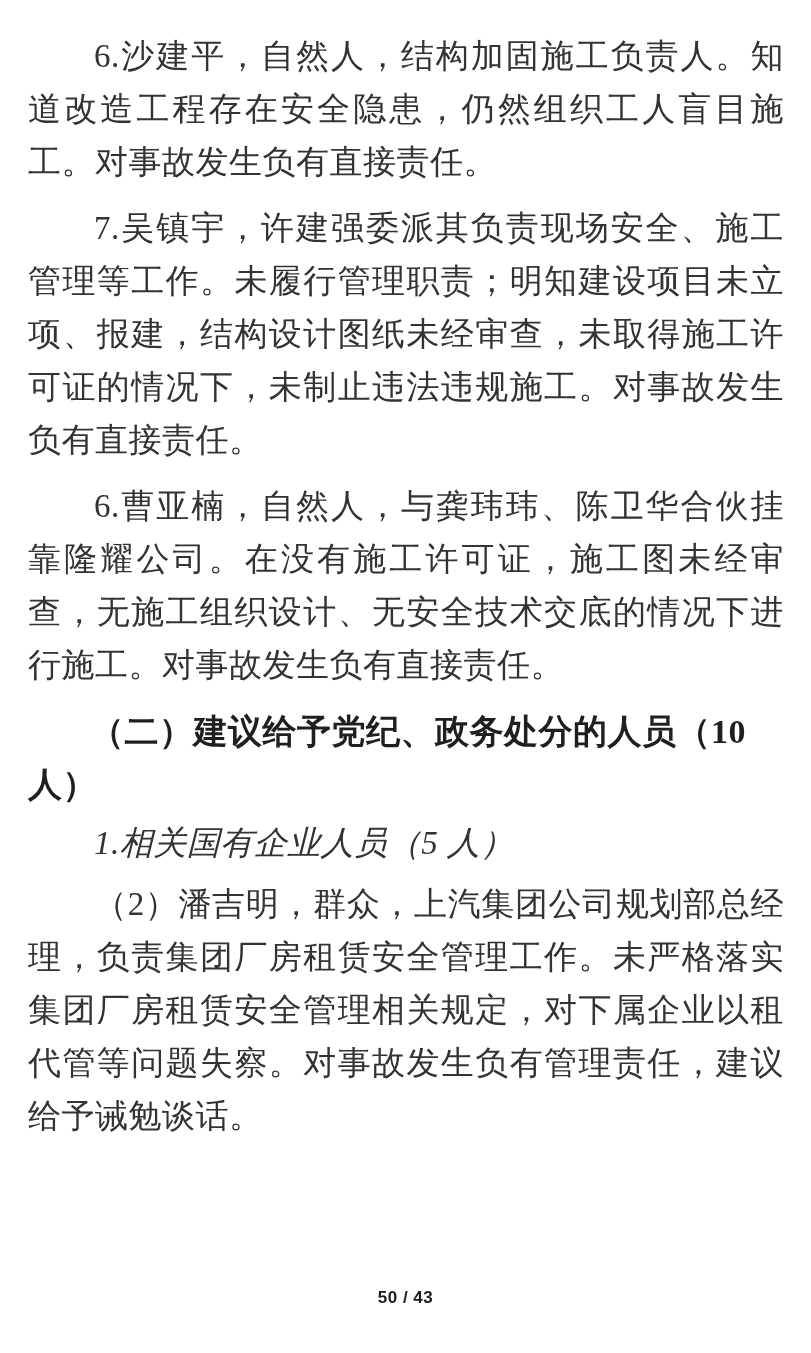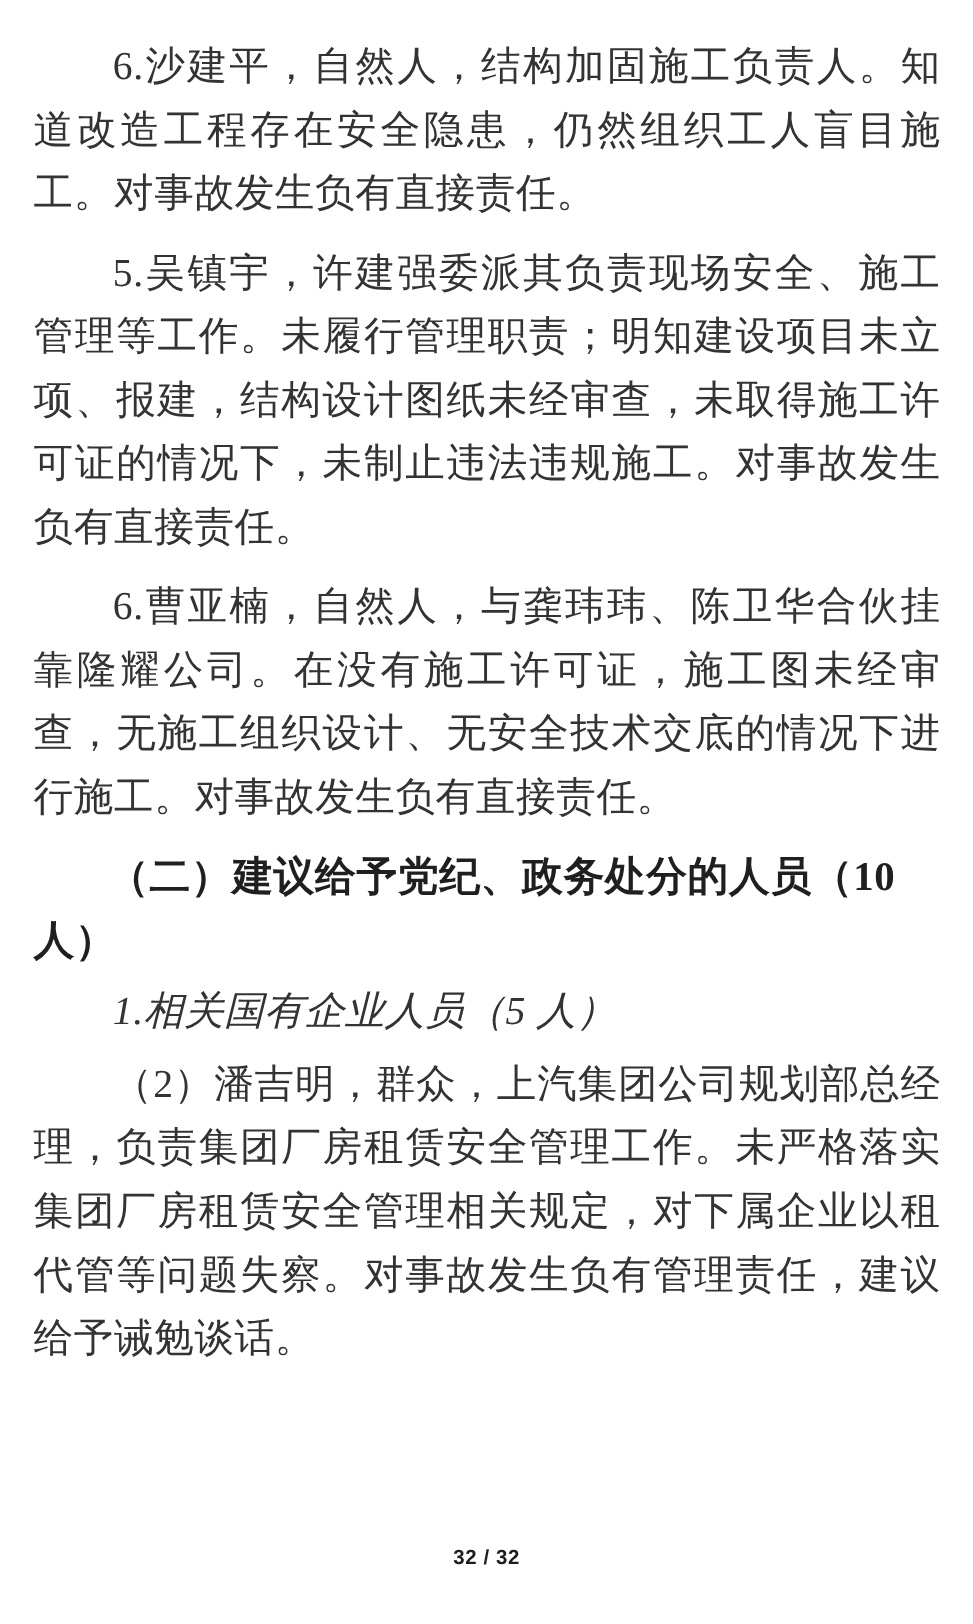--- a/index.html
+++ b/index.html
@@ -72,7 +72,7 @@
 
     <p class="body-para">6.沙建平，自然人，结构加固施工负责人。知道改造工程存在安全隐患，仍然组织工人盲目施工。对事故发生负有直接责任。</p>
 
-    <p class="body-para">5.吴镇宇，许建强委派其负责现场安全、施工管理等工作。未履行管理职责；明知建设项目未立项、报建，结构设计图纸未经审查，未取得施工许可证的情况下，未制止违法违规施工。对事故发生负有直接责任。</p>
+    <p class="body-para">7.吴镇宇，许建强委派其负责现场安全、施工管理等工作。未履行管理职责；明知建设项目未立项、报建，结构设计图纸未经审查，未取得施工许可证的情况下，未制止违法违规施工。对事故发生负有直接责任。</p>
 
     <p class="body-para">6.曹亚楠，自然人，与龚玮玮、陈卫华合伙挂靠隆耀公司。在没有施工许可证，施工图未经审查，无施工组织设计、无安全技术交底的情况下进行施工。对事故发生负有直接责任。</p>
 

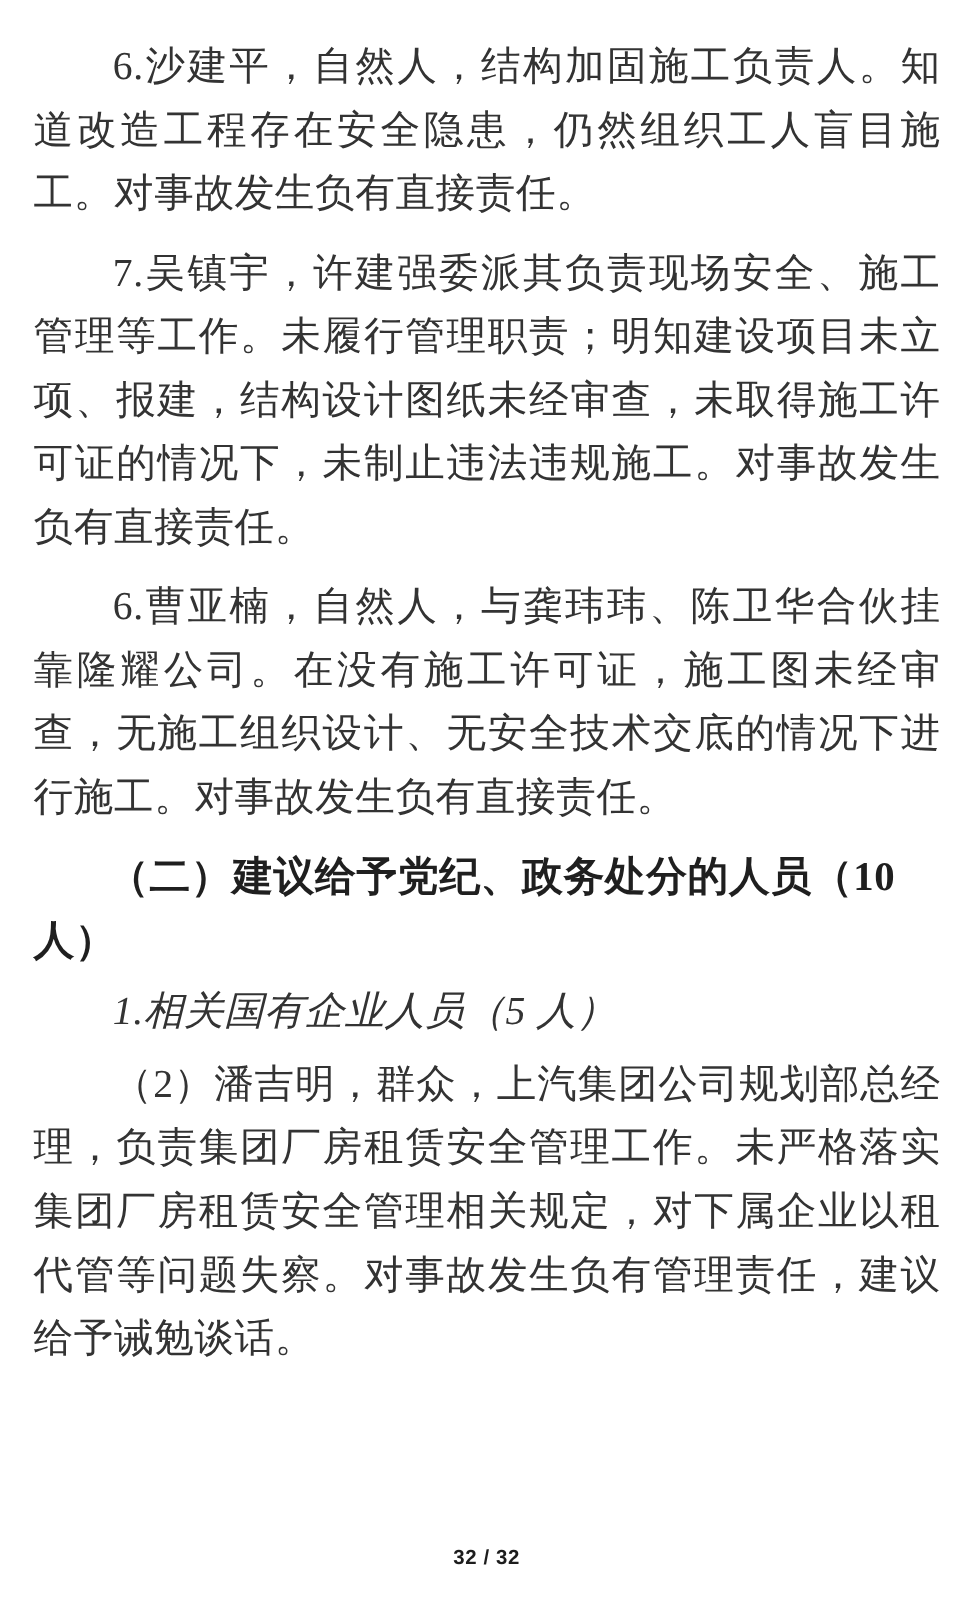--- a/index.html
+++ b/index.html
@@ -86,7 +86,7 @@
   </main>
 
   <footer class="page-footer">
-    <span class="page-number">32 / 32</span>
+    <span class="page-number">50 / 43</span>
   </footer>
 
 </div>

